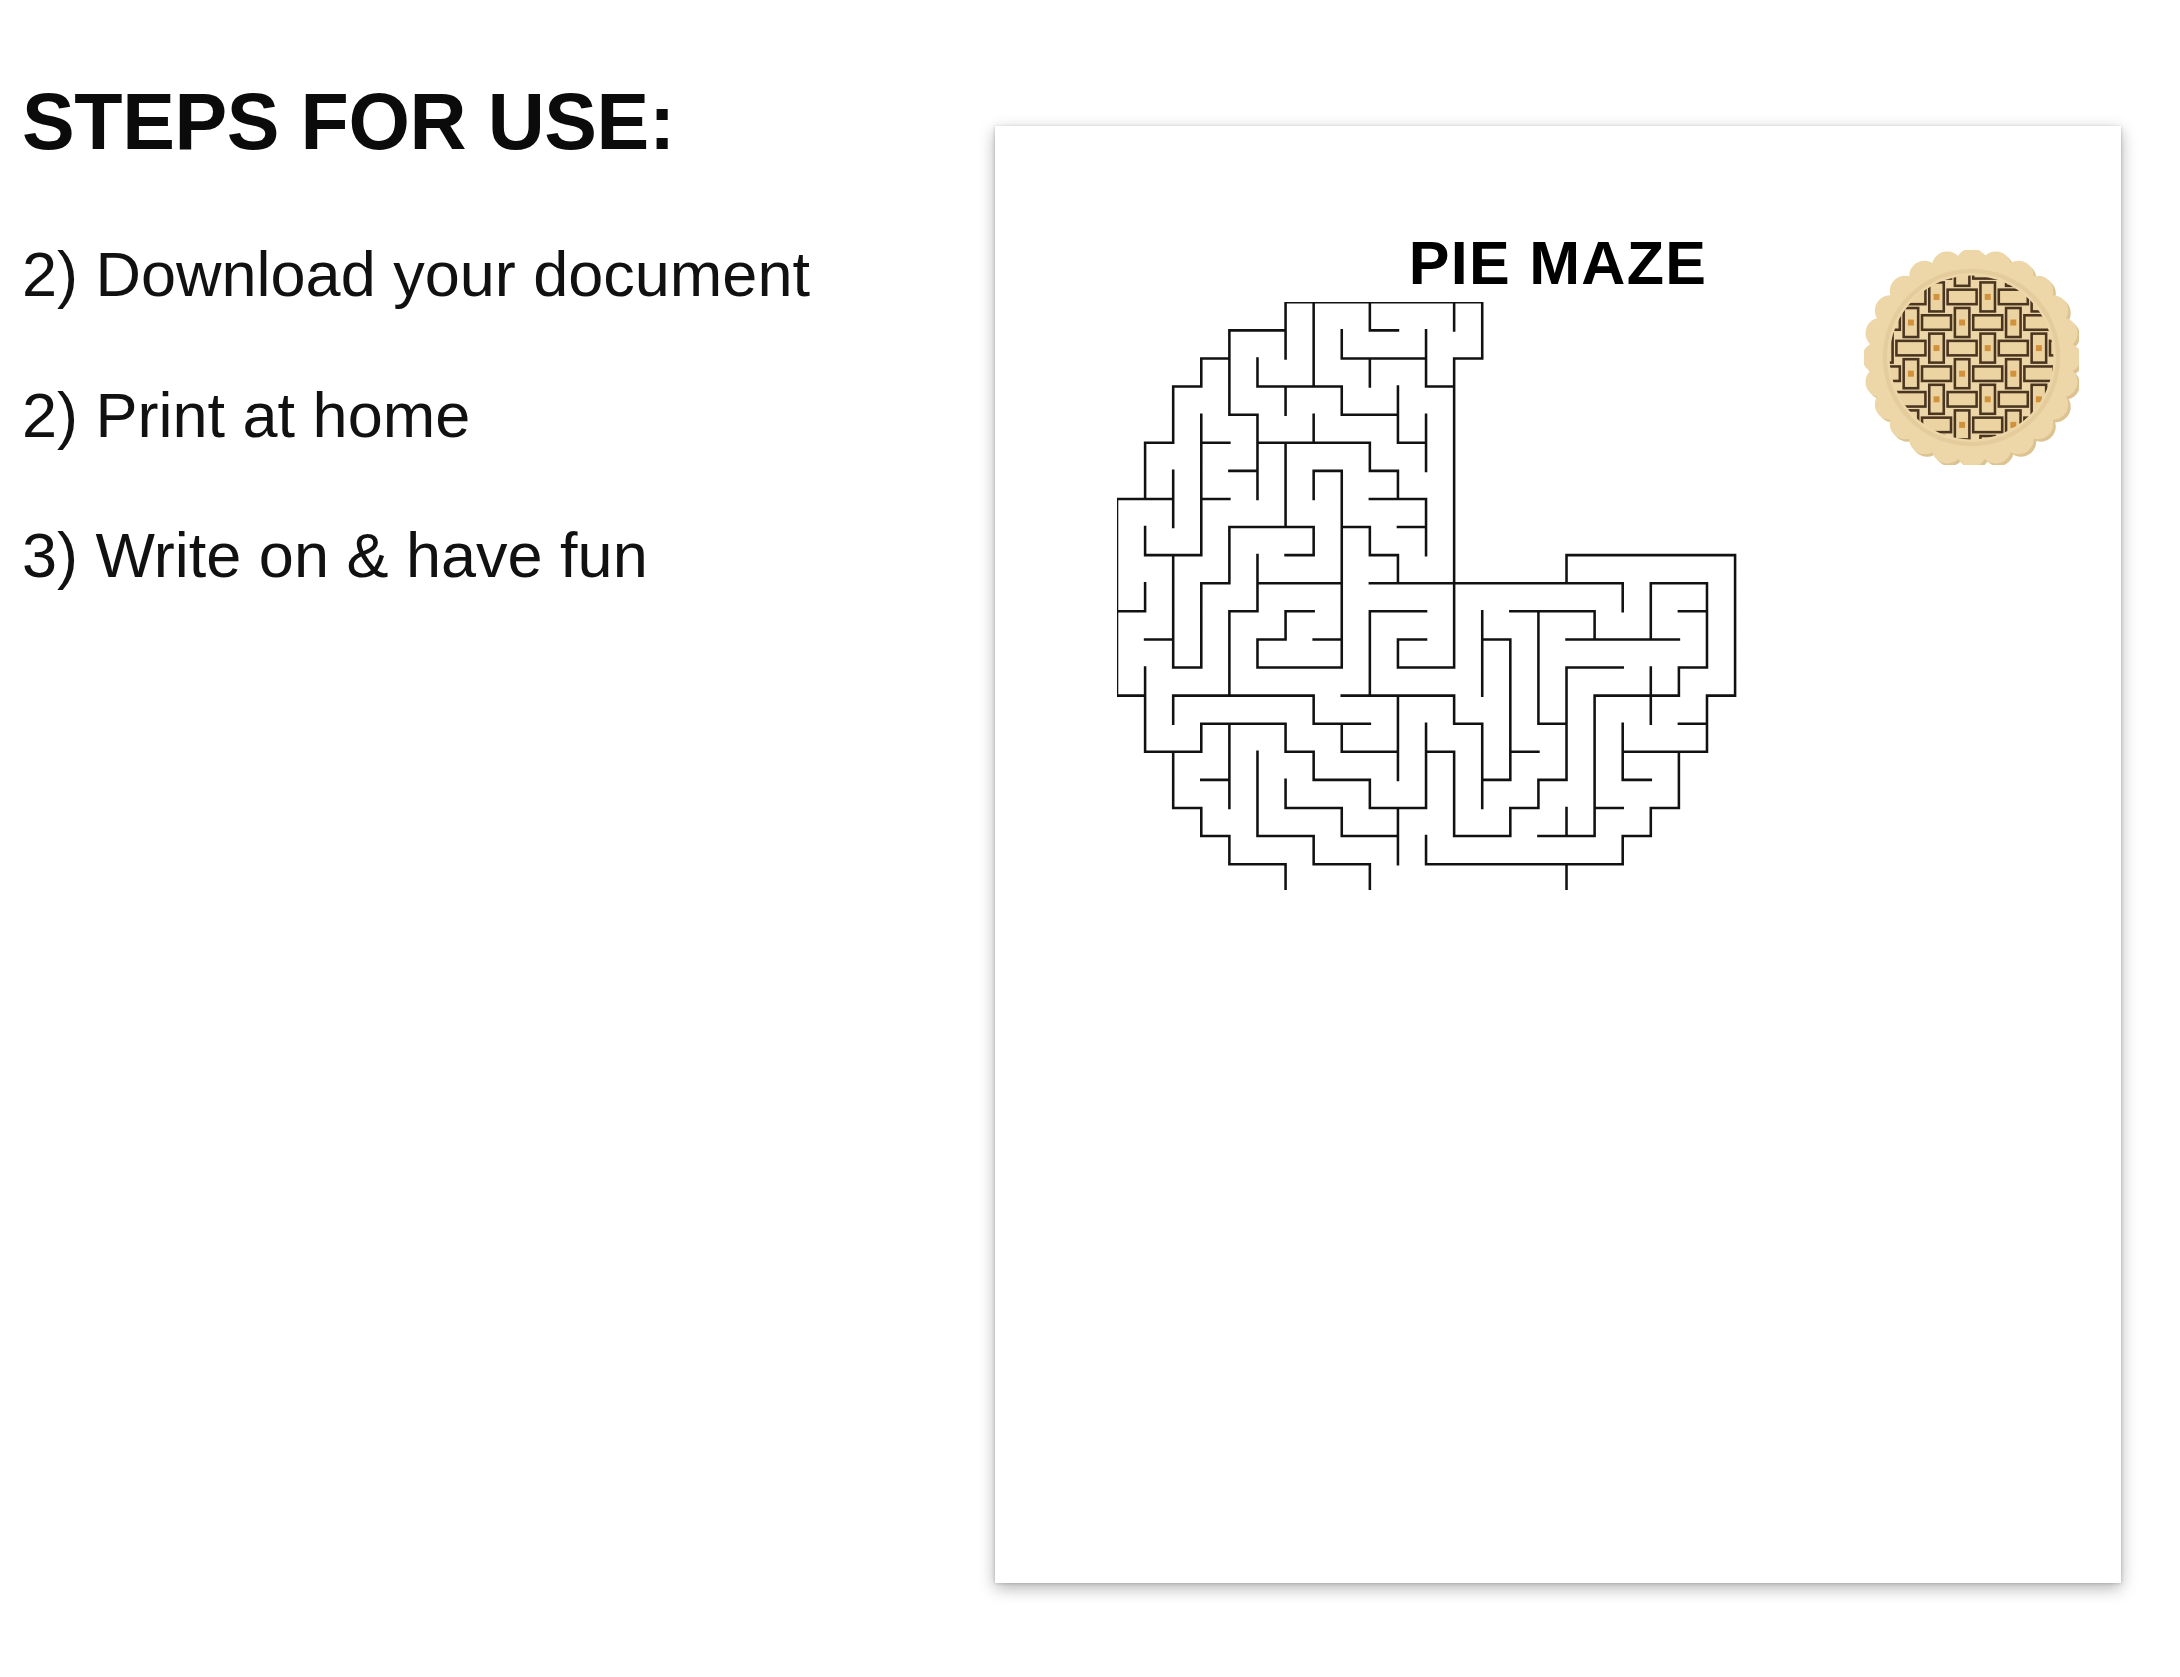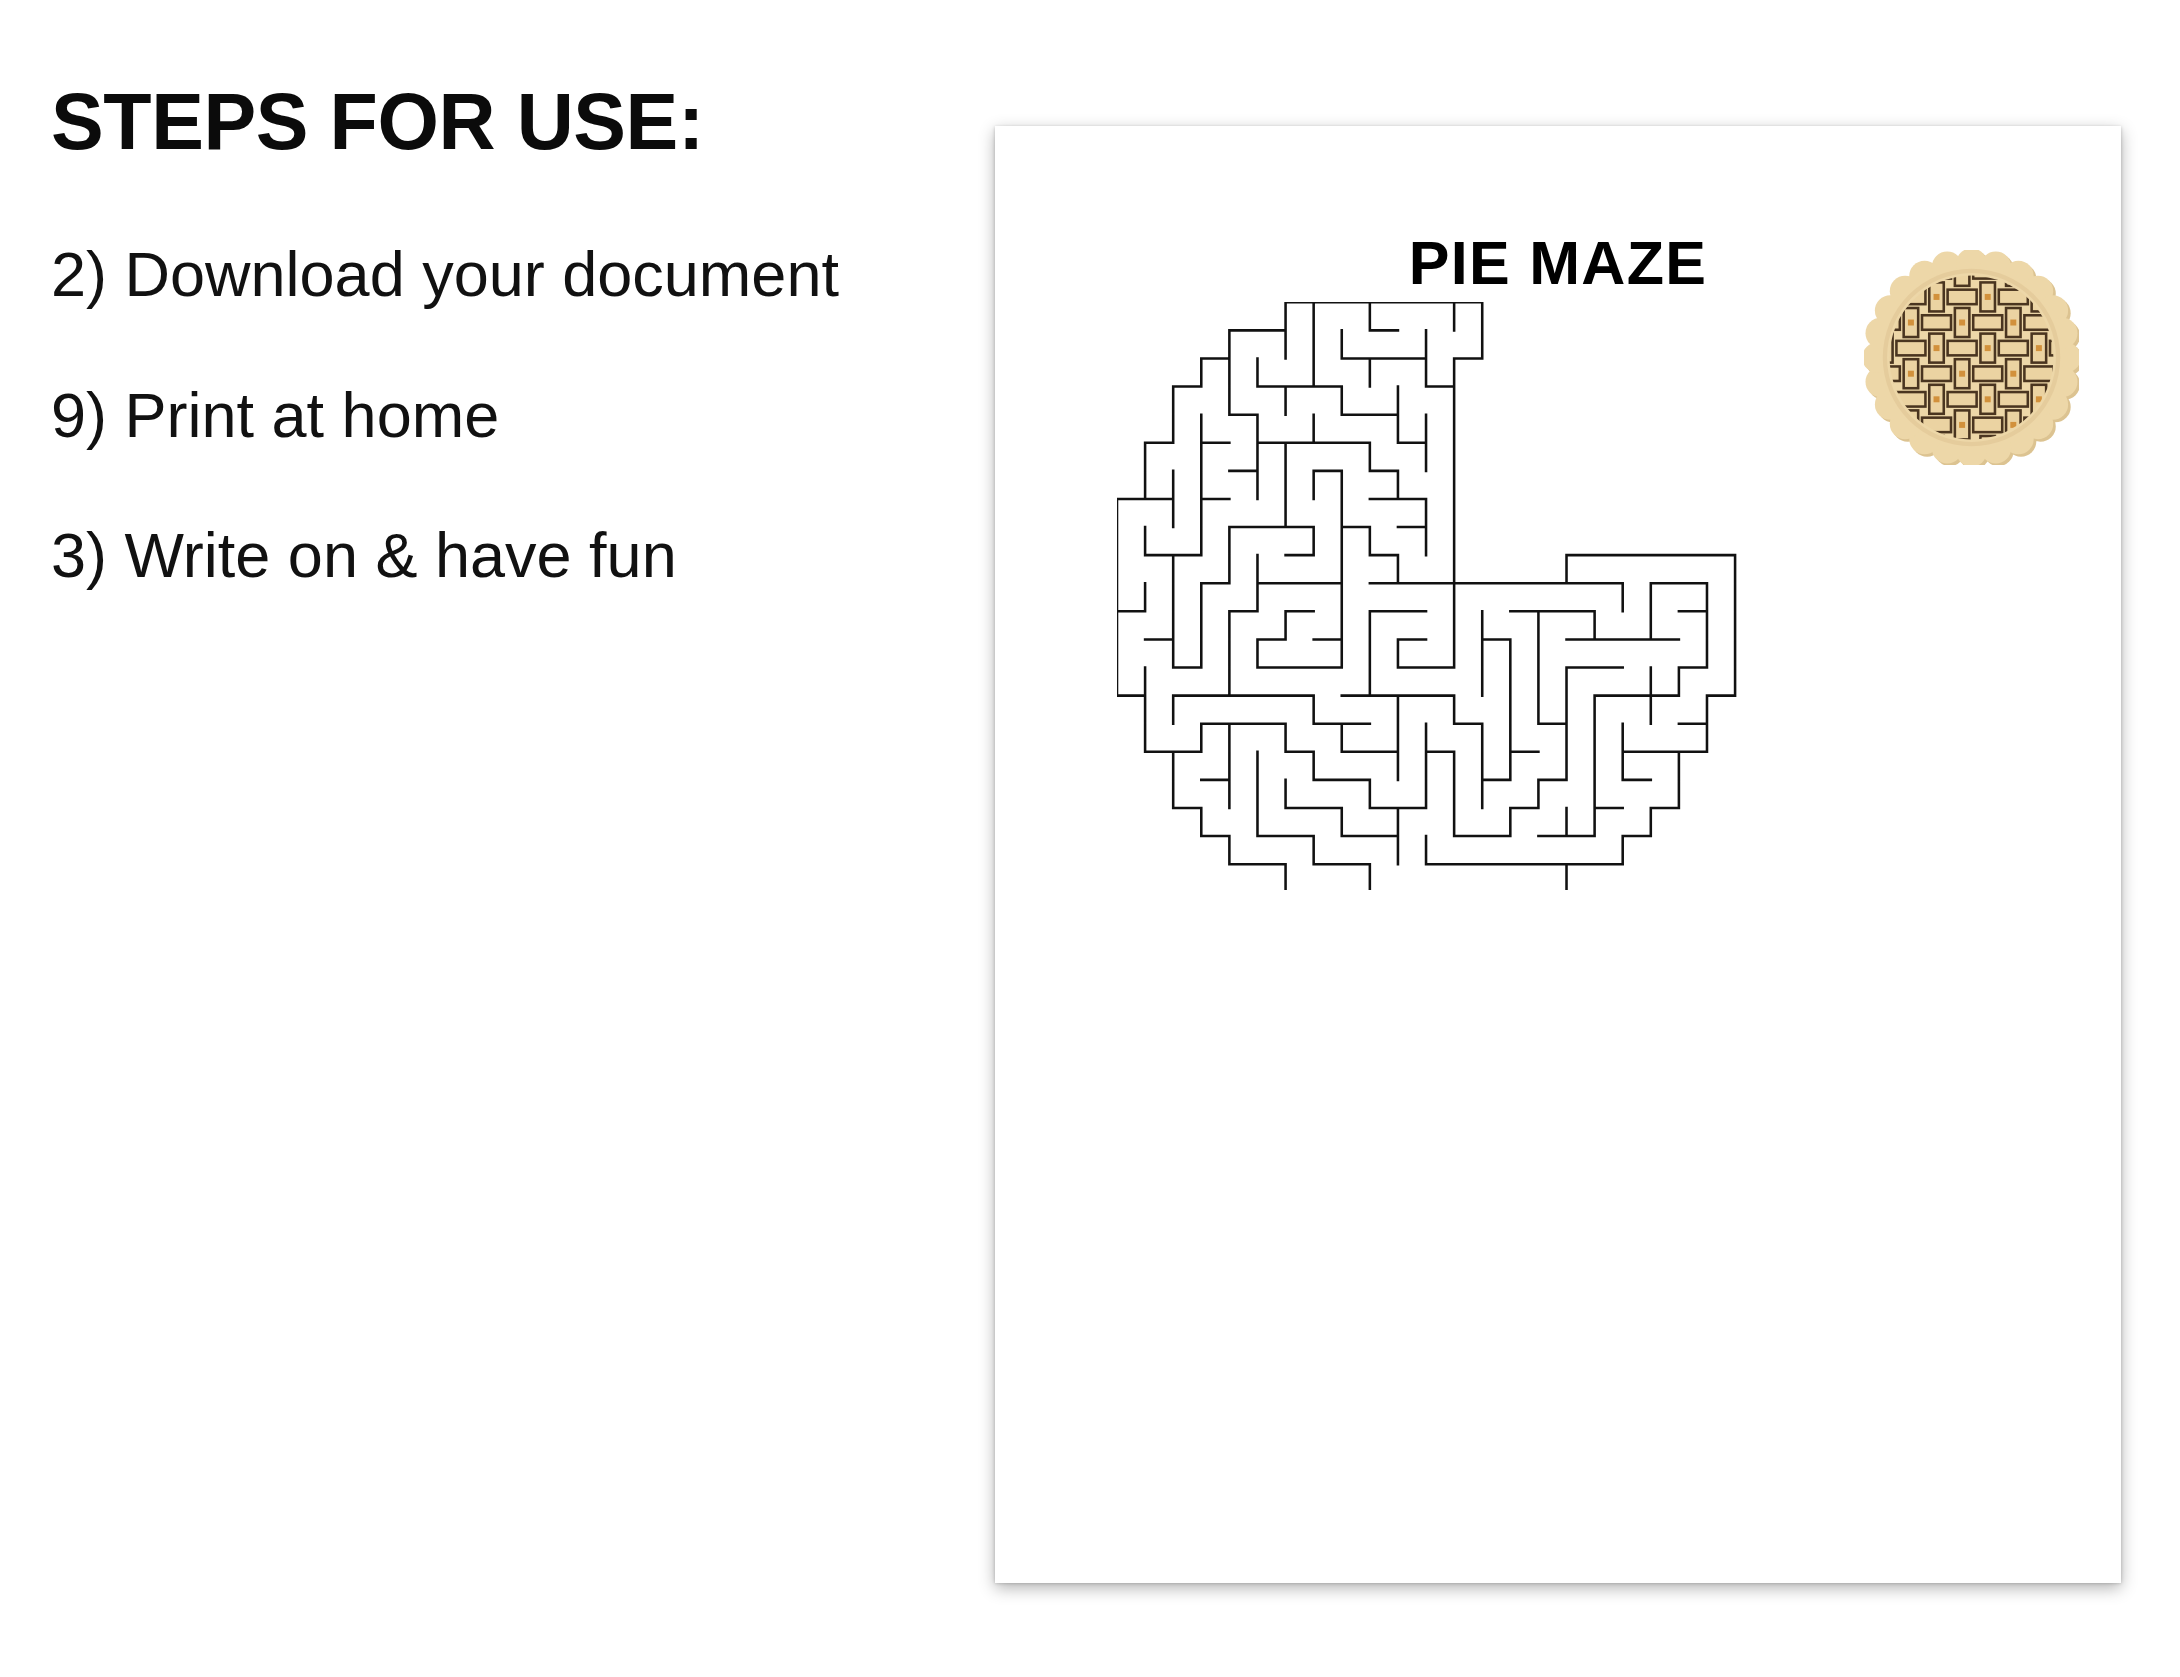--- a/index.html
+++ b/index.html
@@ -24,7 +24,7 @@
     width: 963px;
     height: 1380px;
     box-sizing: border-box;
-    padding: 81px 34px 0 51px;
+    padding: 81px 34px 0 22px;
   }
 
   #steps-heading {

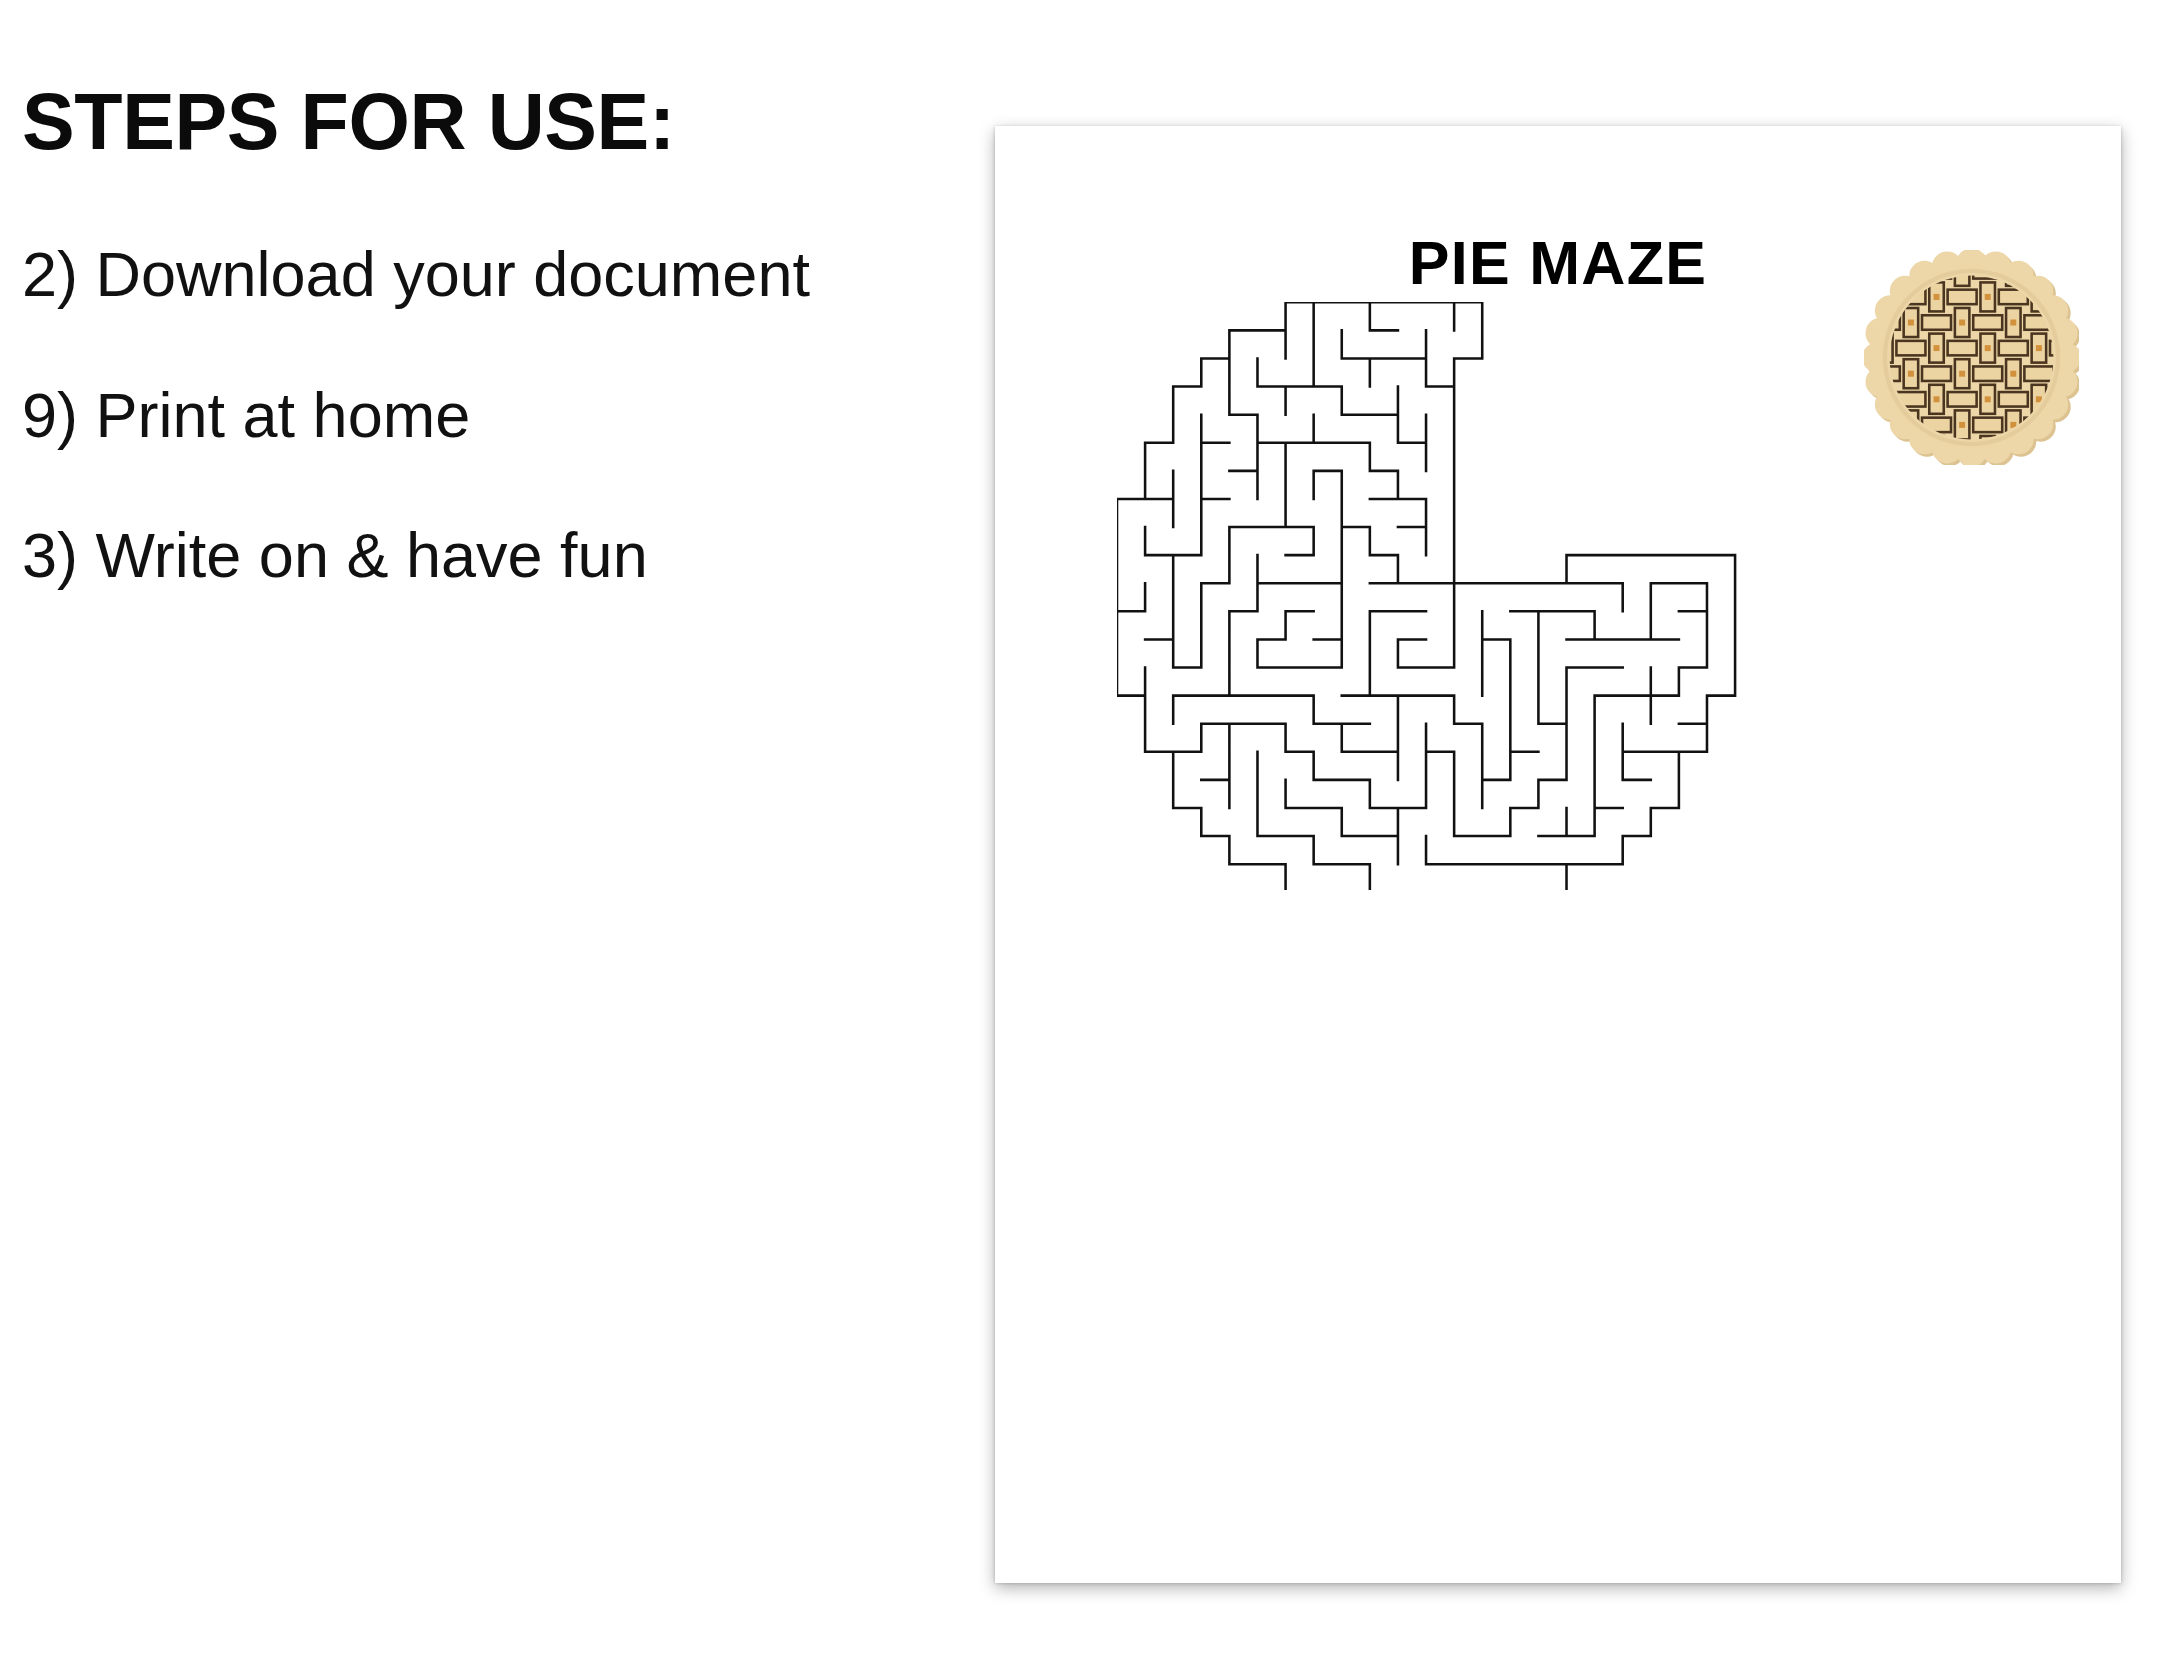--- a/index.html
+++ b/index.html
@@ -105,7 +105,7 @@
 
   <ol id="steps-list">
     <li>2) Download your document</li>
-    <li>9) Print at home</li>
+    <li>2) Print at home</li>
     <li>3) Write on &amp; have fun</li>
   </ol>
 

